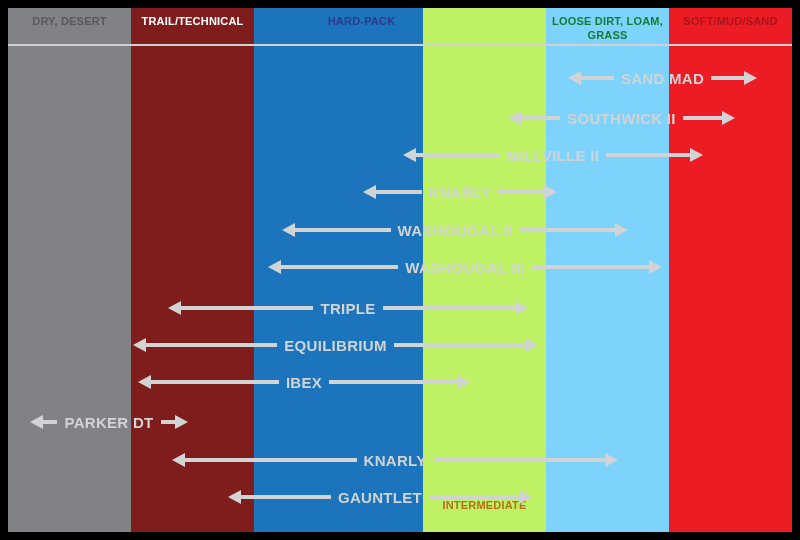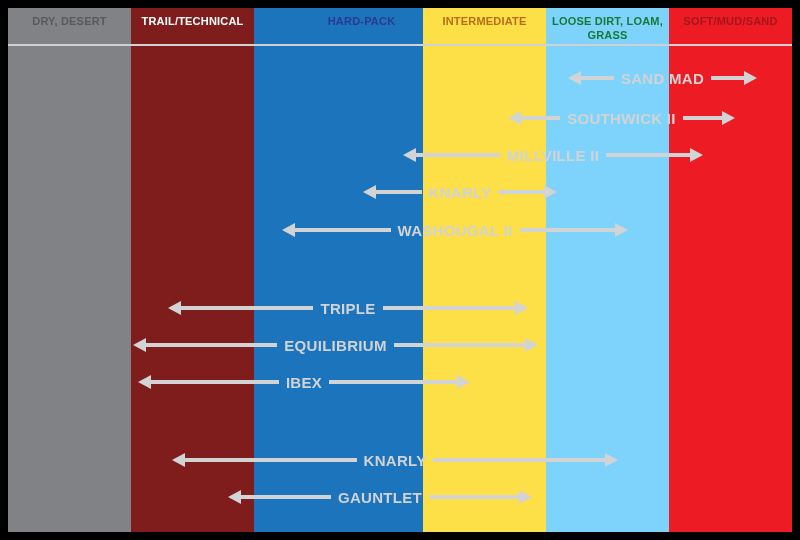--- a/index.html
+++ b/index.html
@@ -143,6 +143,13 @@
         <div class="arrow-line" style="background: rgb(209, 211, 212);"></div>
         <div class="arrow-head-right" style="border-left-color: rgb(209, 211, 212);"></div>
       </div>
+      <div class="tire-row" style="left: 268px; width: 394px; top: 256px;">
+        <div class="arrow-head-left" style="border-right-color: rgb(209, 211, 212);"></div>
+        <div class="arrow-line" style="background: rgb(209, 211, 212);"></div>
+        <span class="tire-label" style="color: rgb(209, 211, 212);">WASHOUGAL III</span>
+        <div class="arrow-line" style="background: rgb(209, 211, 212);"></div>
+        <div class="arrow-head-right" style="border-left-color: rgb(209, 211, 212);"></div>
+      </div>
       <div class="tire-row" style="left: 168px; width: 360px; top: 297px;">
         <div class="arrow-head-left" style="border-right-color: rgb(209, 211, 212);"></div>
         <div class="arrow-line" style="background: rgb(209, 211, 212);"></div>

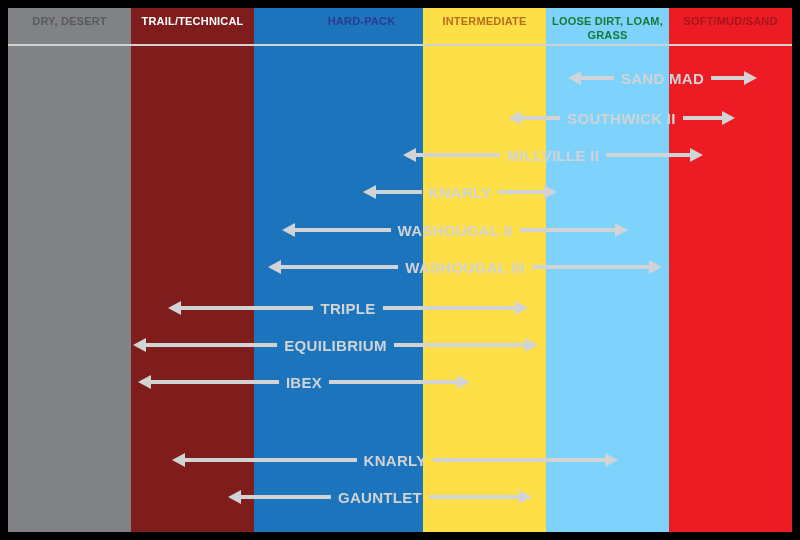--- a/index.html
+++ b/index.html
@@ -171,6 +171,13 @@
         <div class="arrow-line" style="background: rgb(209, 211, 212);"></div>
         <div class="arrow-head-right" style="border-left-color: rgb(209, 211, 212);"></div>
       </div>
+      <div class="tire-row" style="left: 30px; width: 158px; top: 411px;">
+        <div class="arrow-head-left" style="border-right-color: rgb(209, 211, 212);"></div>
+        <div class="arrow-line" style="background: rgb(209, 211, 212);"></div>
+        <span class="tire-label" style="color: rgb(209, 211, 212);">PARKER DT</span>
+        <div class="arrow-line" style="background: rgb(209, 211, 212);"></div>
+        <div class="arrow-head-right" style="border-left-color: rgb(209, 211, 212);"></div>
+      </div>
       <div class="tire-row" style="left: 172px; width: 446px; top: 449px;">
         <div class="arrow-head-left" style="border-right-color: rgb(209, 211, 212);"></div>
         <div class="arrow-line" style="background: rgb(209, 211, 212);"></div>

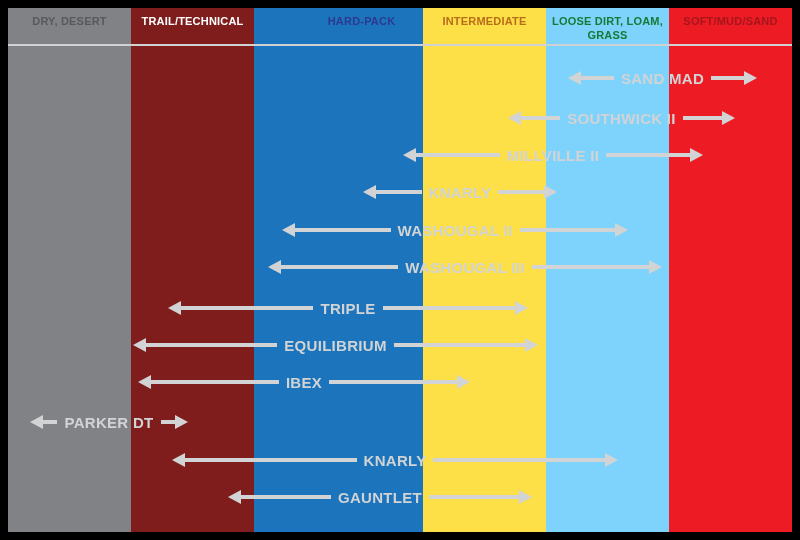--- a/index.html
+++ b/index.html
@@ -96,7 +96,7 @@
       <div class="column" style="background: rgb(28, 117, 188); padding-left: 46px;">
         <div class="column-header" style="color: rgb(43, 57, 144);">HARD-PACK</div>
       </div>
-      <div class="column" style="background: #fde047;">
+      <div class="column" style="background: #bef264; justify-content: flex-end;">
         <div class="column-header" style="color: rgb(185, 108, 26);">INTERMEDIATE</div>
       </div>
       <div class="column" style="background: #7dd3fc;">

